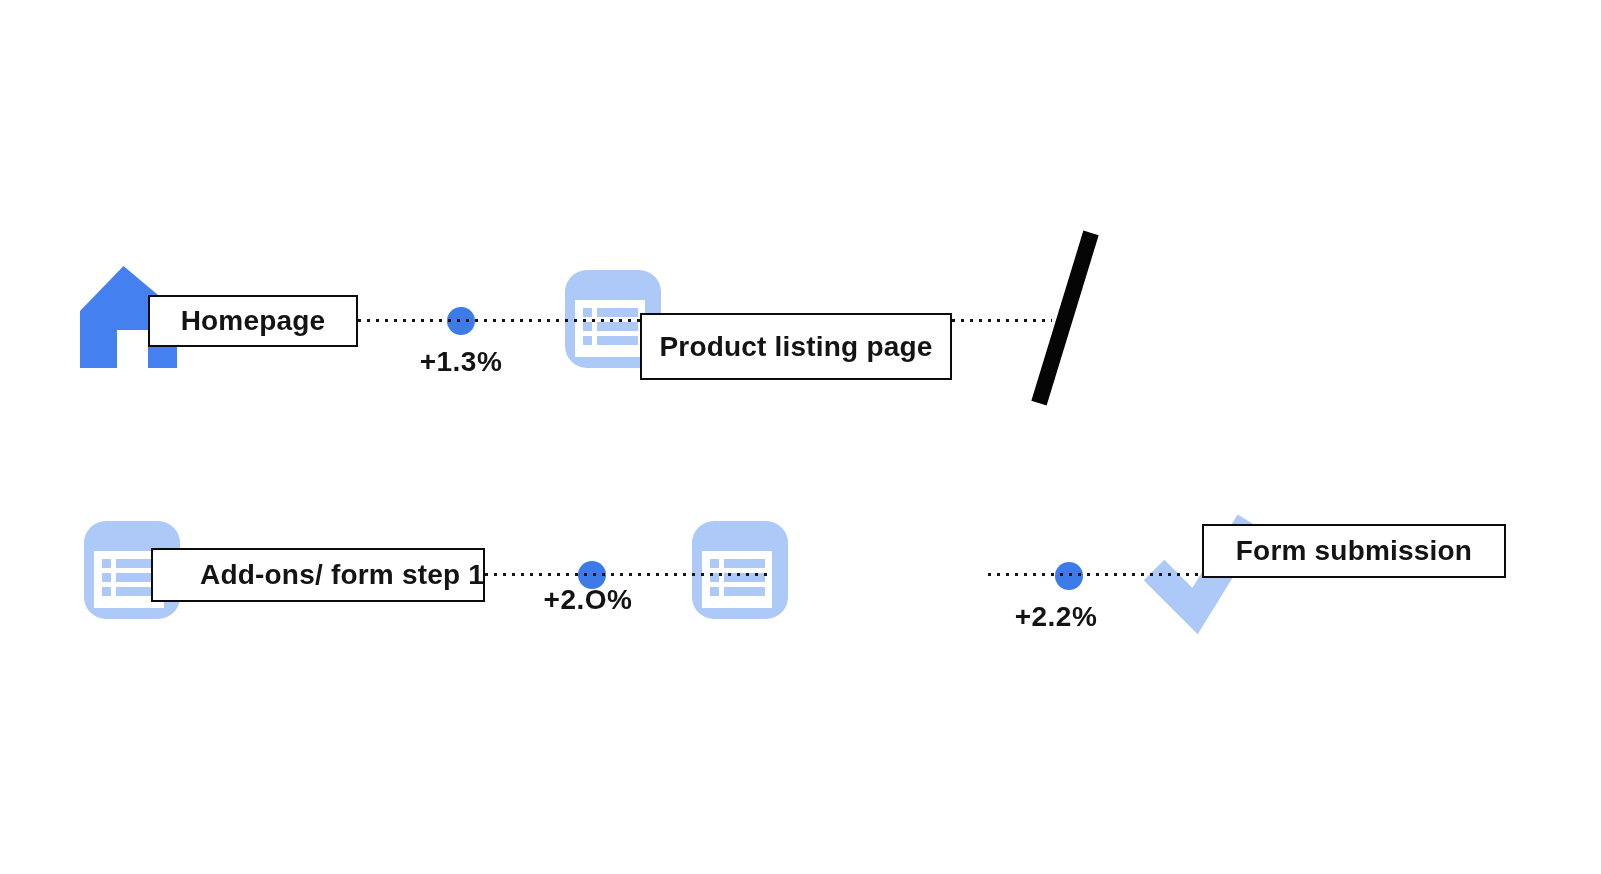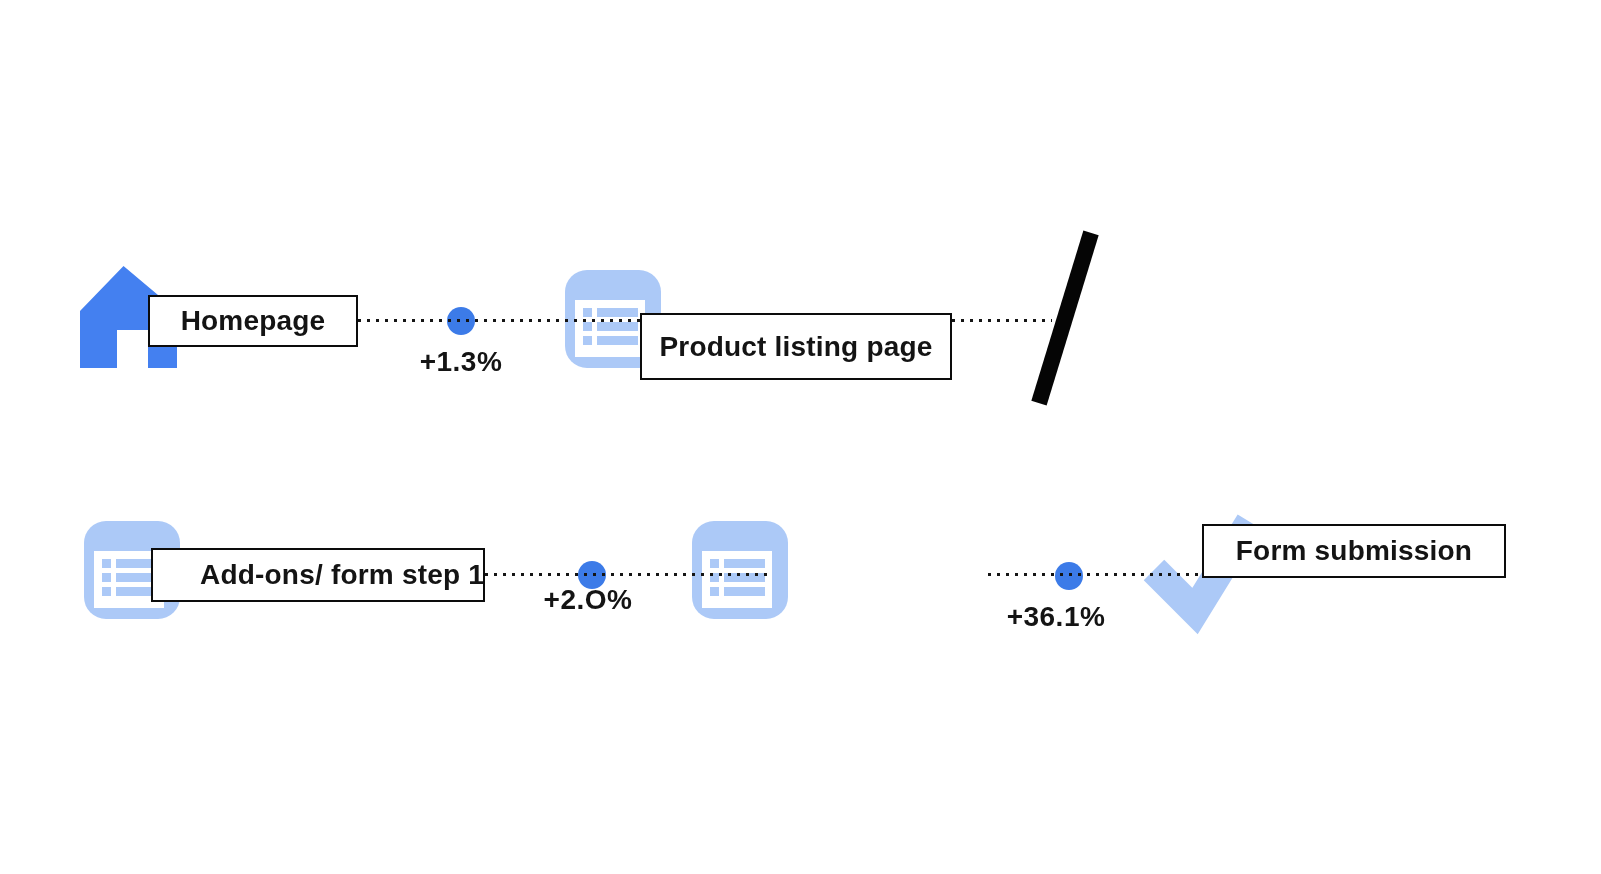--- a/index.html
+++ b/index.html
@@ -125,7 +125,7 @@
 
   <div class="dot" style="left:1055px;top:562px;"></div>
   <div class="dotline" style="left:988px;top:573px;width:214px;"></div>
-  <div class="delta" style="left:1056px;top:601px;">+36.1%</div>
+  <div class="delta" style="left:1056px;top:601px;">+2.2%</div>
 
   <svg class="icon" style="left:1138px;top:506px;overflow:visible;" width="124" height="126" viewBox="0 0 124 126">
     <polyline points="16,64 57,105 112,16" fill="none" style="stroke:var(--light-blue,#ACC9F7);" stroke-width="29" stroke-linecap="butt" stroke-linejoin="miter"></polyline>

